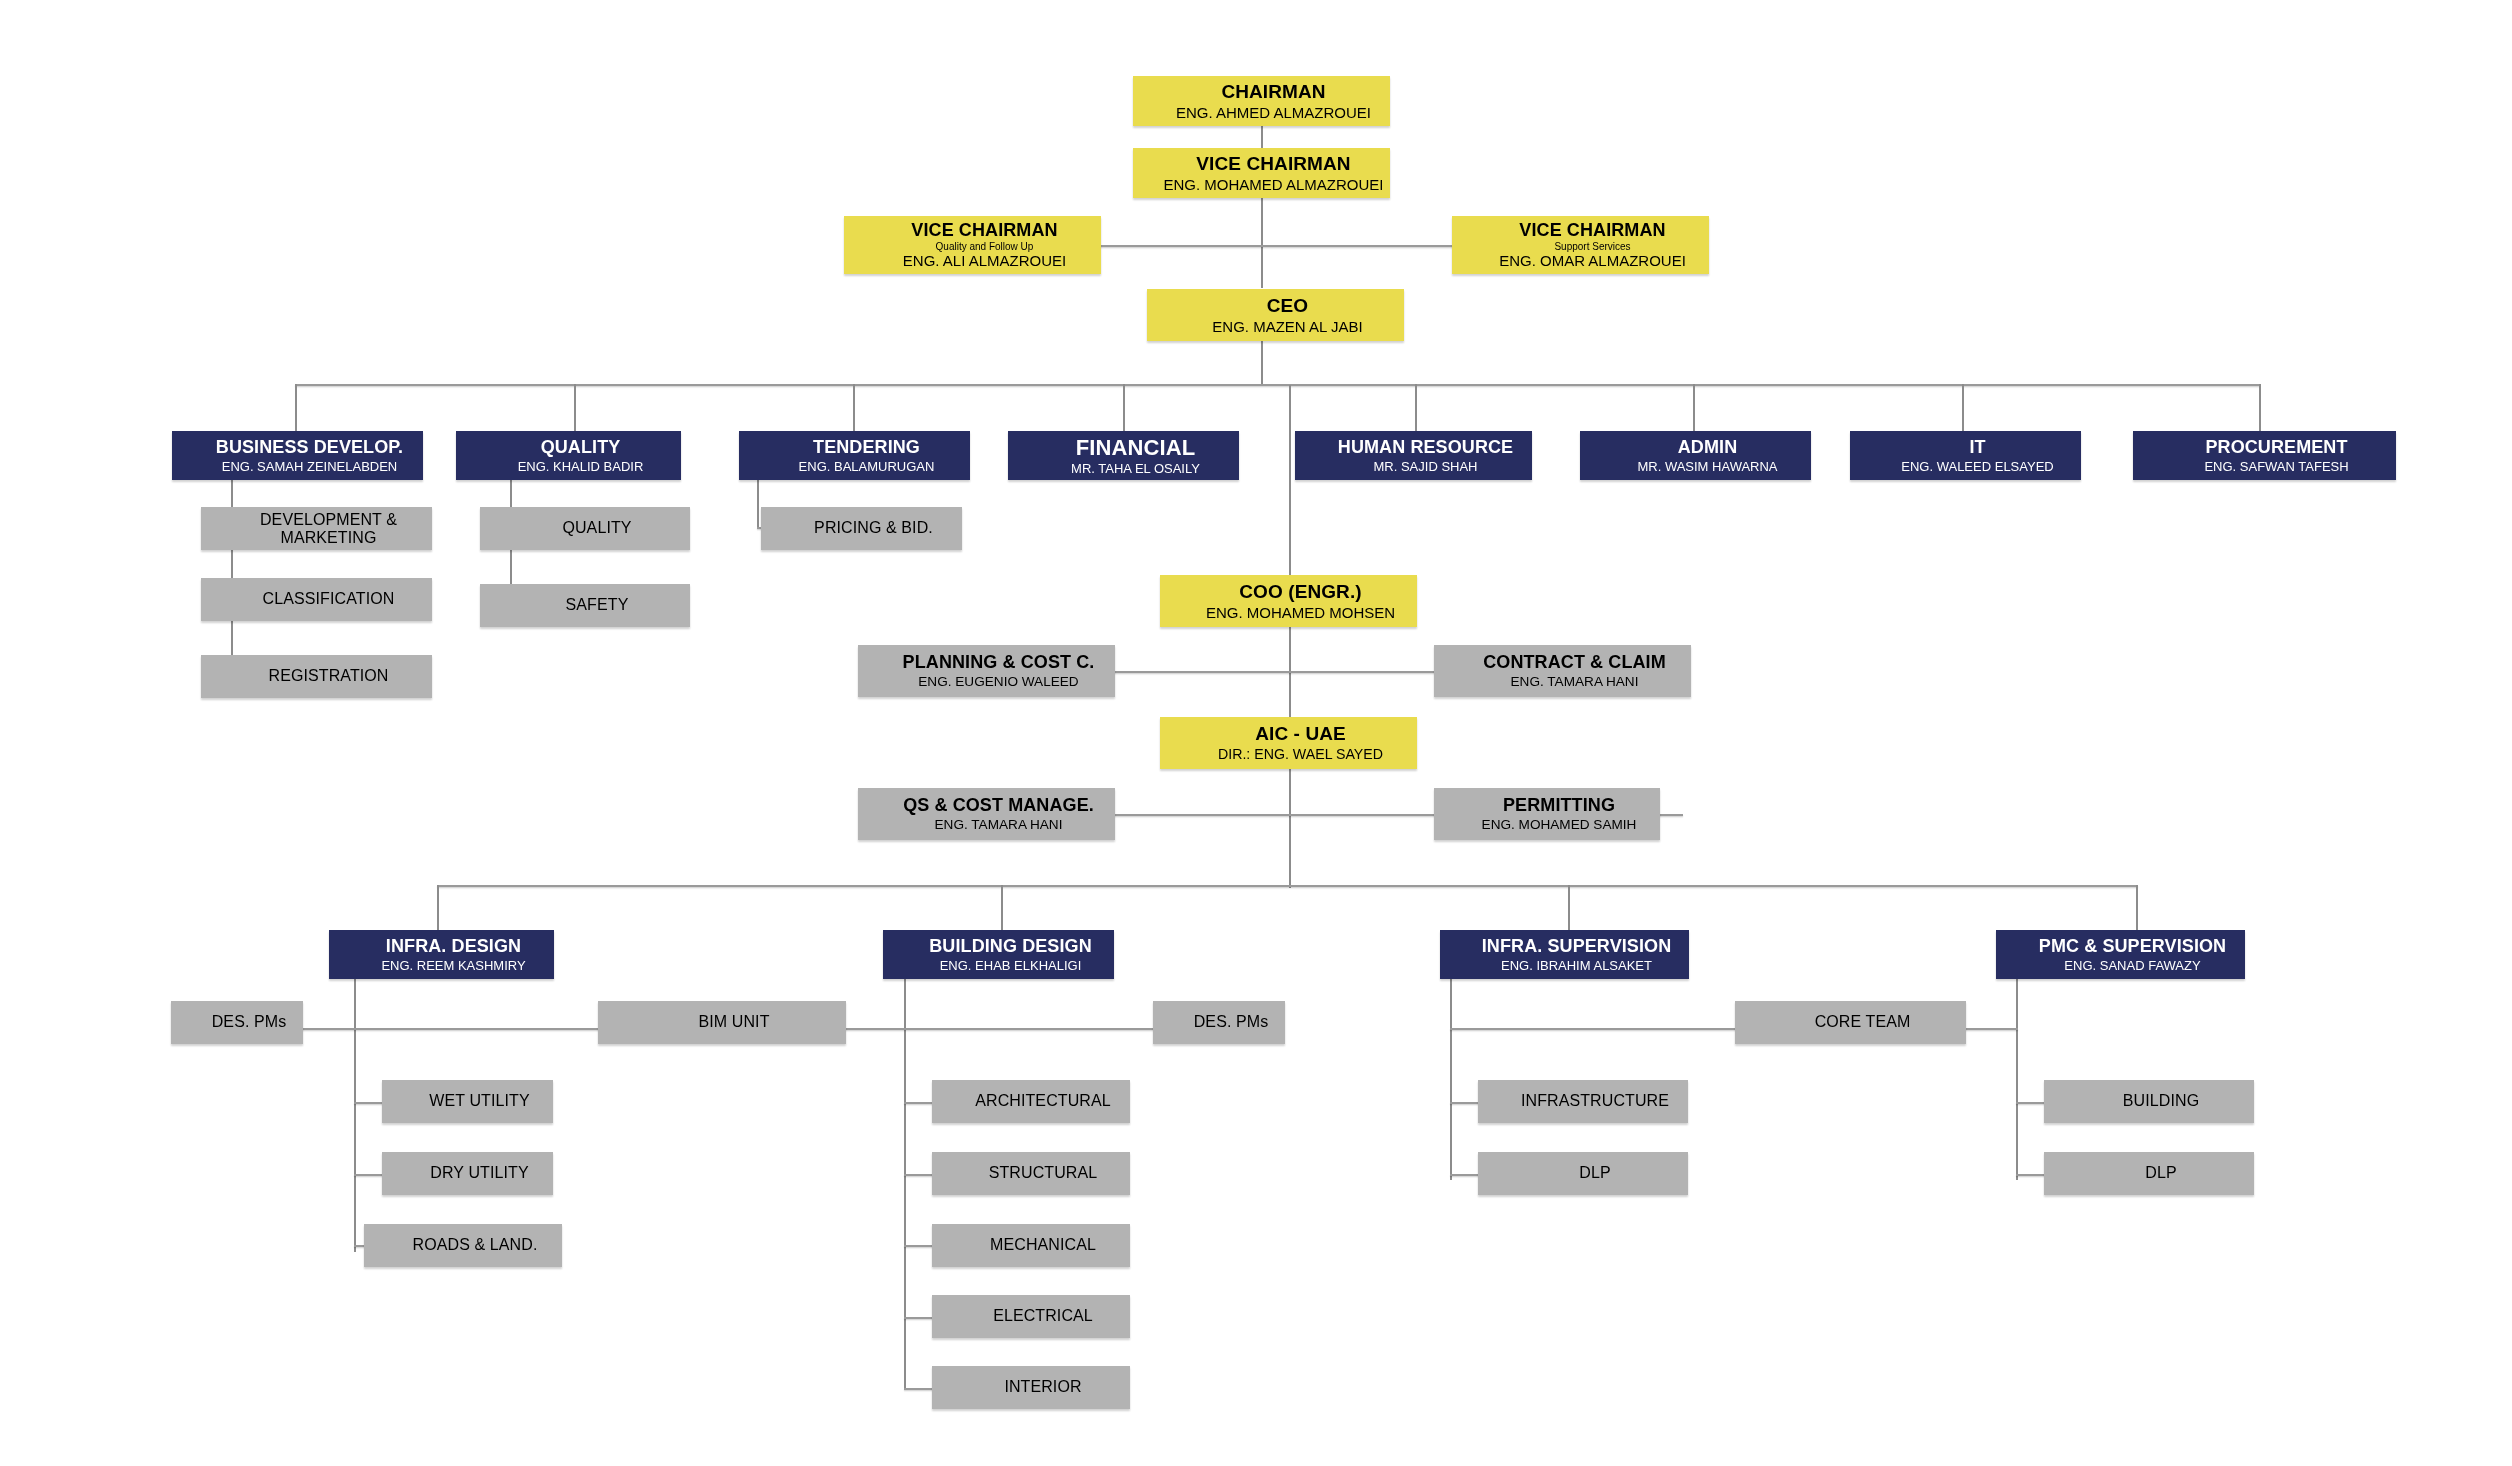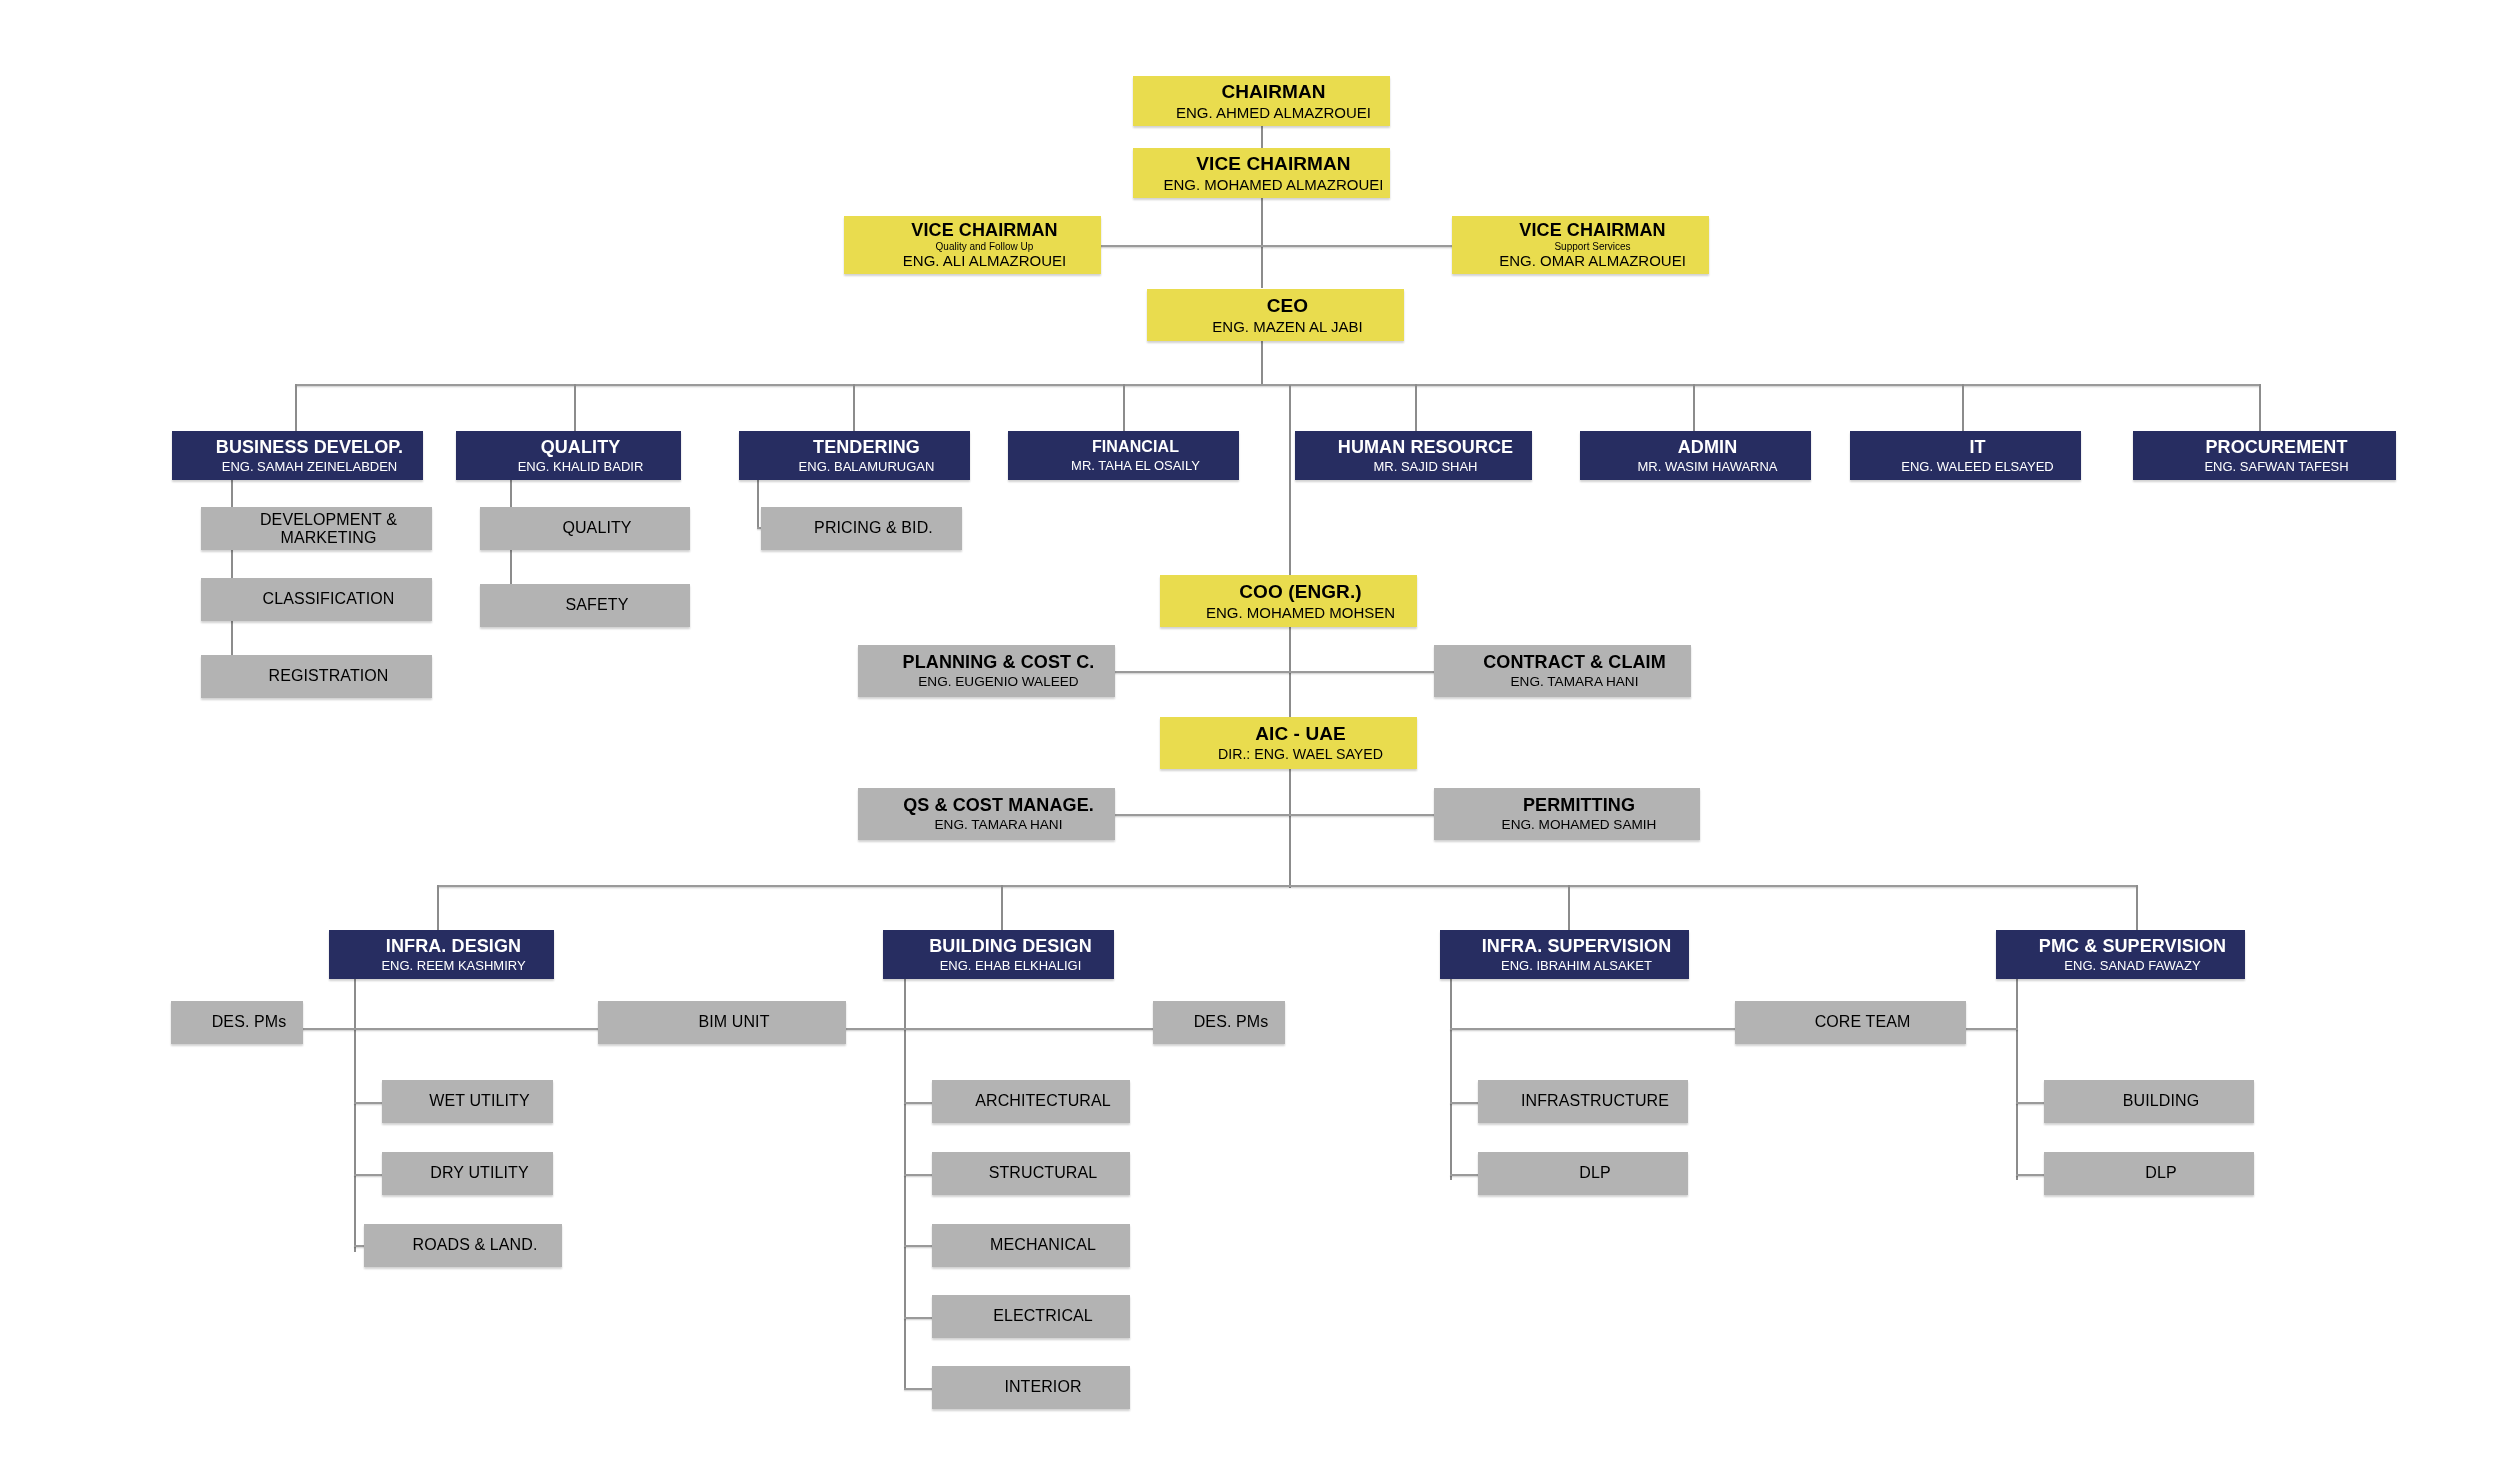--- a/index.html
+++ b/index.html
@@ -164,7 +164,7 @@
   </div>
 
   <div class="node navy" style="left:1008px;top:431px;width:231px;height:49px;">
-    <span class="ttl" style="font-size:16px;">FINANCIAL</span>
+    <span class="ttl" style="font-size:22px;">FINANCIAL</span>
     <span class="sub" style="font-size:13px;margin-top:3px;">MR. TAHA EL OSAILY</span>
   </div>
 

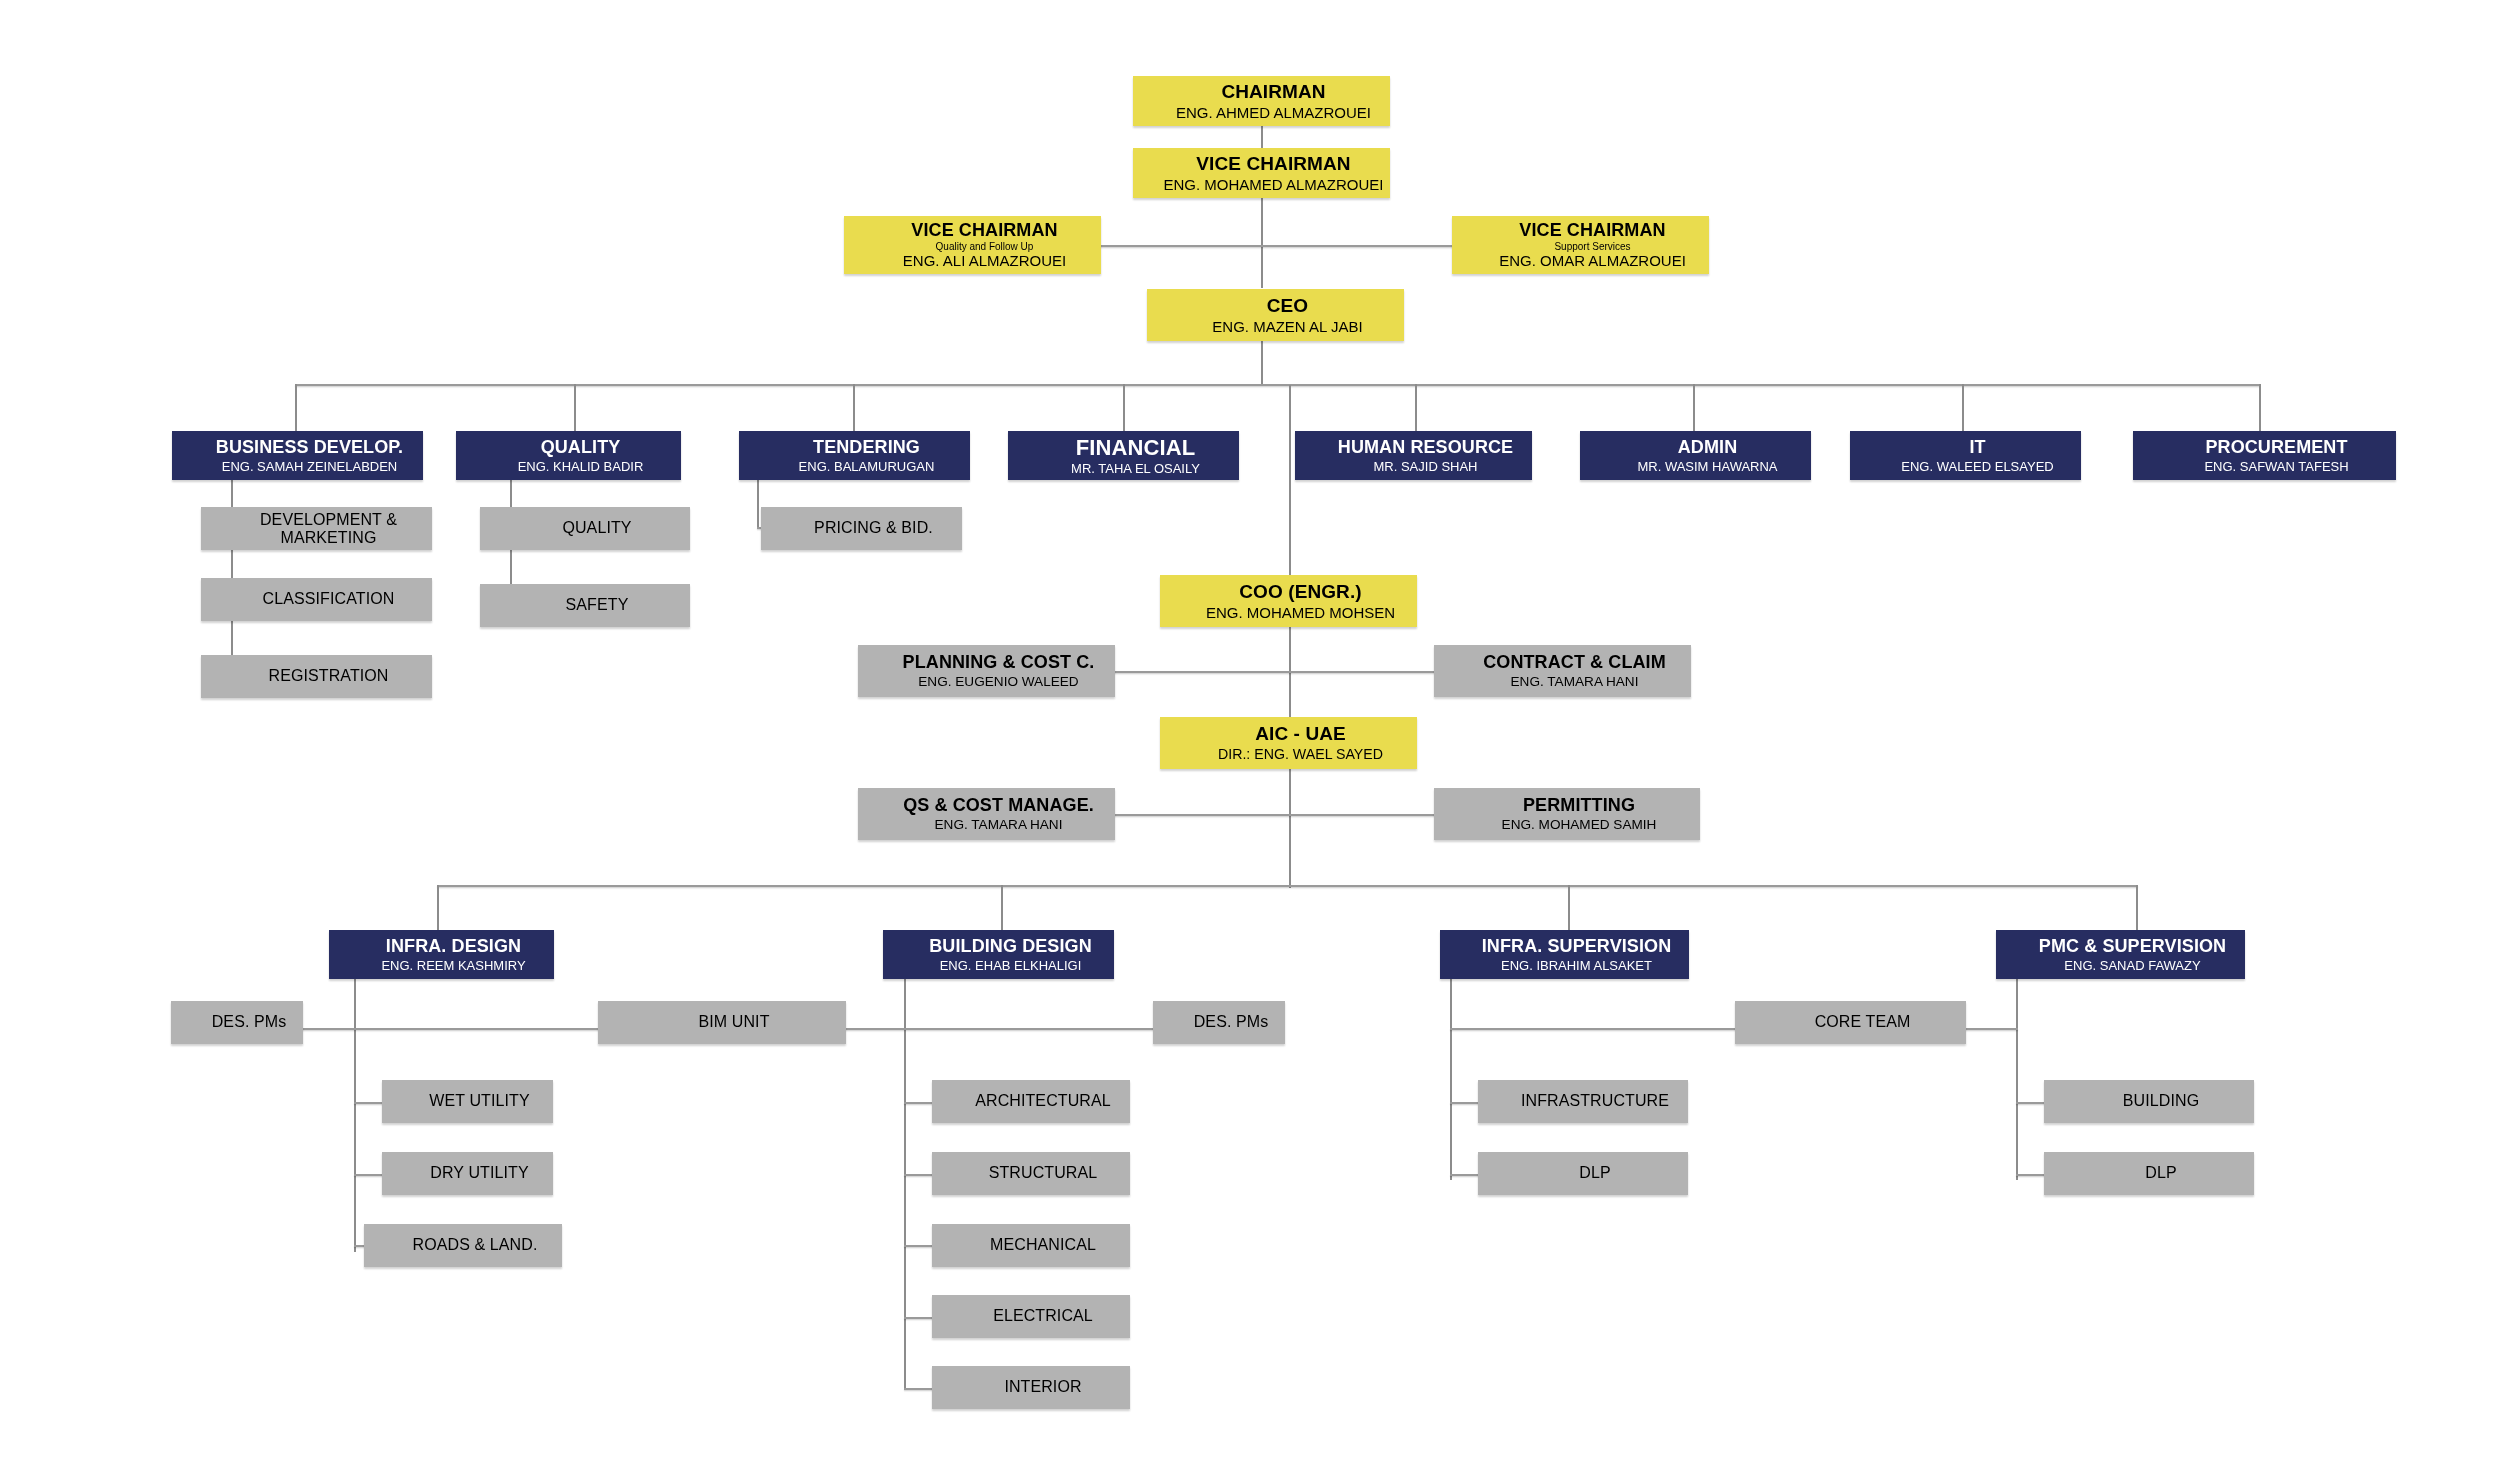--- a/index.html
+++ b/index.html
@@ -235,7 +235,7 @@
     <span class="sub" style="font-size:13.6px;margin-top:3px;">ENG. TAMARA HANI</span>
   </div>
 
-  <div class="node gray" style="left:1434px;top:788px;width:266px;height:52px;">
+  <div class="node gray" style="left:1434px;top:788px;width:226px;height:52px;">
     <span class="ttl" style="font-size:18px;">PERMITTING</span>
     <span class="sub" style="font-size:13.6px;margin-top:3px;">ENG. MOHAMED SAMIH</span>
   </div>

